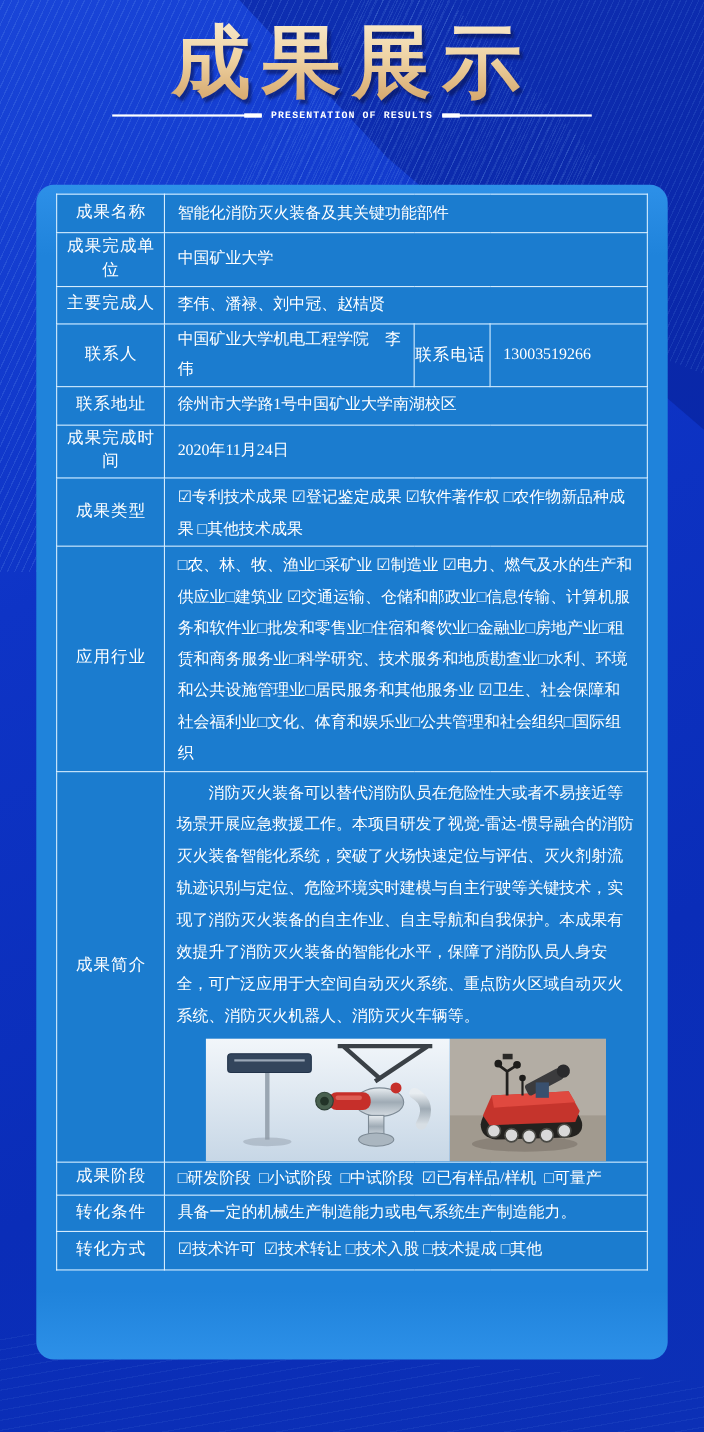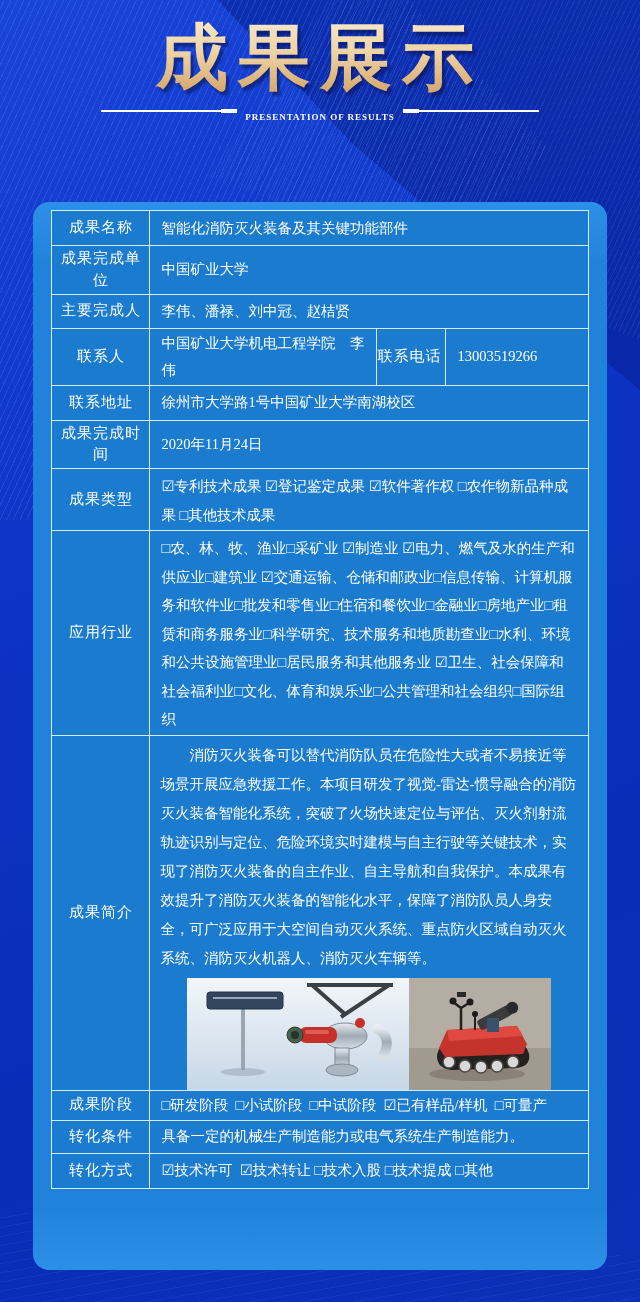--- a/index.html
+++ b/index.html
@@ -33,8 +33,8 @@
     filter:drop-shadow(3px 4px 1px rgba(8,18,80,.55));
   }
   .subtitle-row{margin-top:3px;display:flex;align-items:center;justify-content:center;gap:8px;}
-  .subtitle-text{color:#ffffff;font-family:Liberation Serif, serif;
-    font-size:9px;font-weight:700;letter-spacing:1px;white-space:nowrap;margin-top:12px;}
+  .subtitle-text{color:#ffffff;font-family:Liberation Mono, monospace;
+    font-size:9px;font-weight:700;letter-spacing:1px;white-space:nowrap;}
   .hline{height:2px;background:#ffffff;width:136px;position:relative;}
   .hline.left::after{content:"";position:absolute;right:0;top:-1px;width:16px;height:4px;background:#fff;}
   .hline.right::before{content:"";position:absolute;left:0;top:-1px;width:16px;height:4px;background:#fff;}

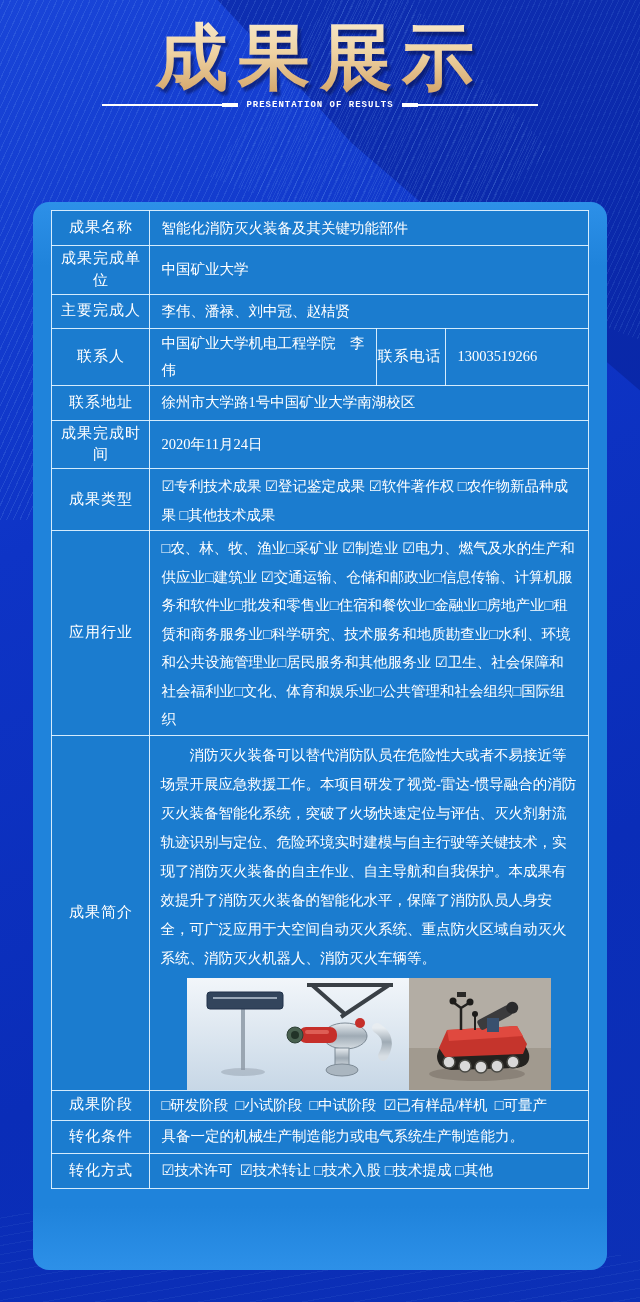--- a/index.html
+++ b/index.html
@@ -40,7 +40,7 @@
   .hline.right::before{content:"";position:absolute;left:0;top:-1px;width:16px;height:4px;background:#fff;}
 
   
-  .panel{position:absolute;left:33px;top:202px;width:574px;height:1068px;border-radius:16px;z-index:2;
+  .panel{position:absolute;left:33px;top:168px;width:574px;height:1068px;border-radius:16px;z-index:2;
     background:linear-gradient(180deg,#2d90e8 0%,#1f83db 6%,#1f83db 94%,#2d90e8 100%);}
   table.results{border-collapse:collapse;margin:8px auto 0;table-layout:fixed;width:536px;
     color:#ffffff;font-size:14.5px;}

